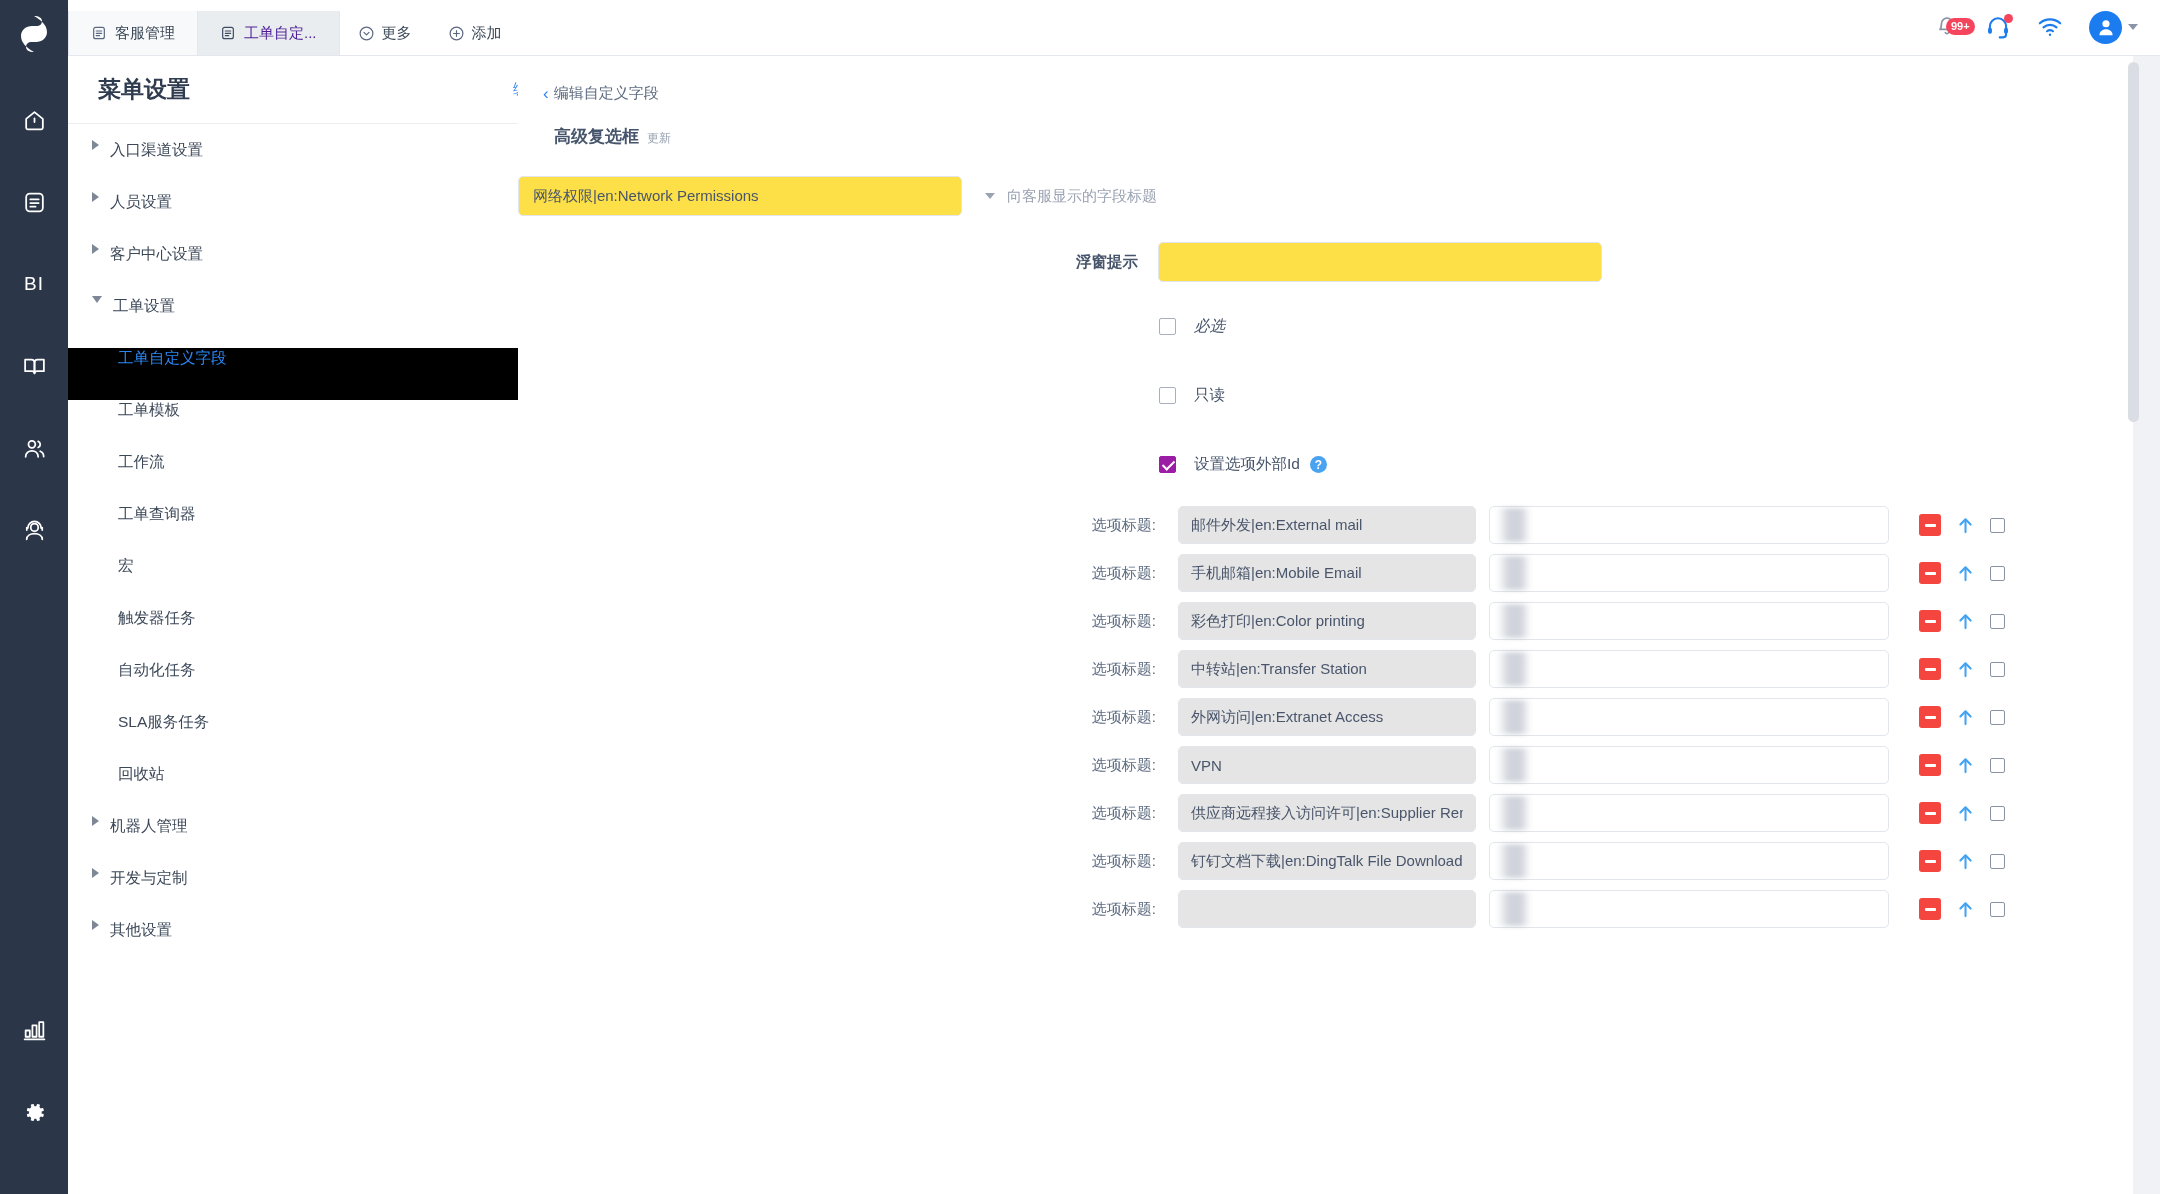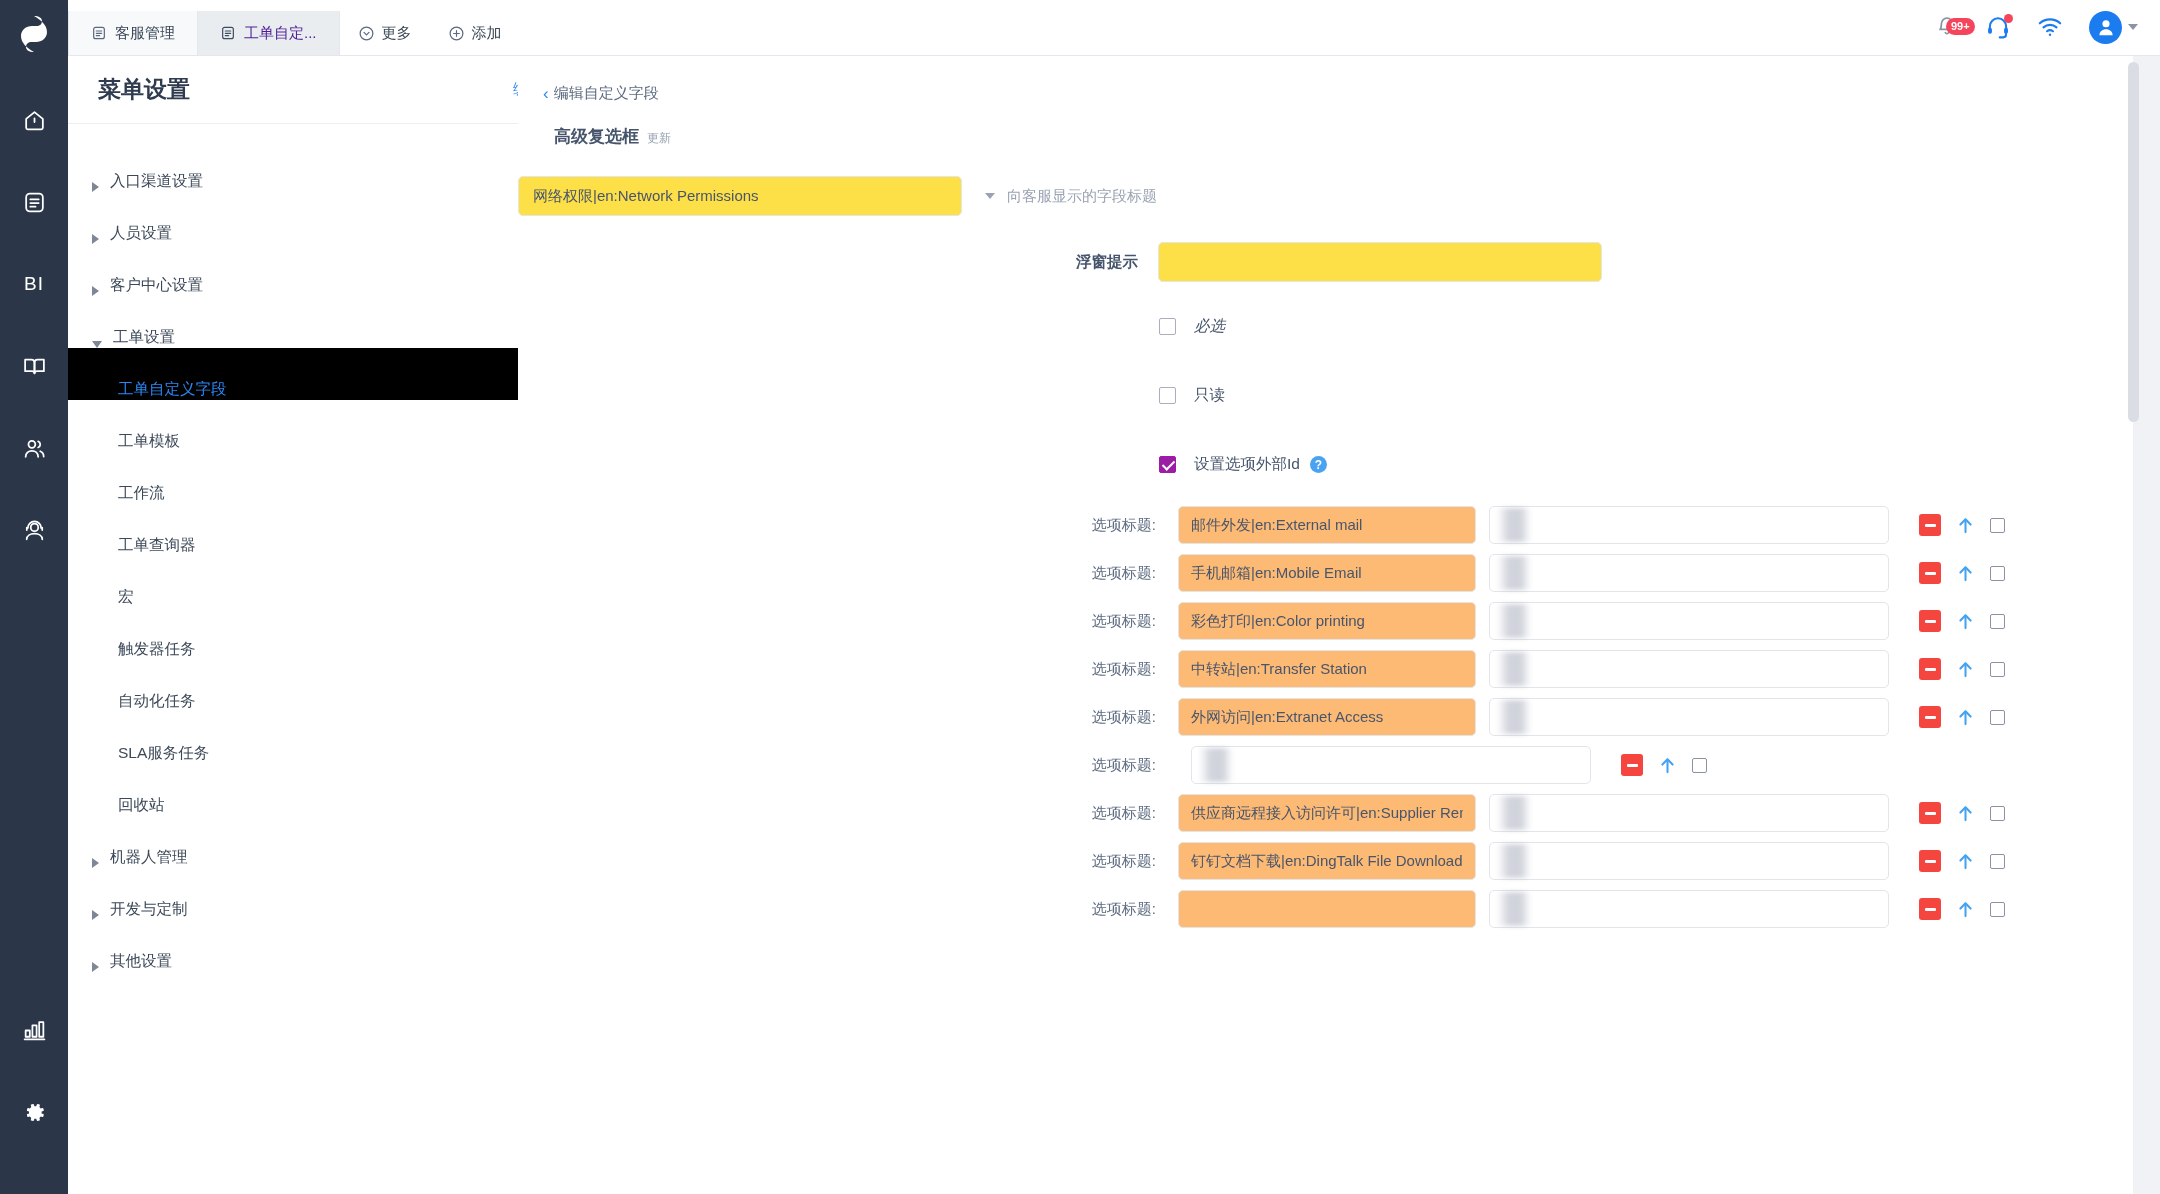--- a/index.html
+++ b/index.html
@@ -113,7 +113,7 @@
   .menu-edit { margin-left: auto; font-size: 15px; color: #2b87f5; cursor: pointer; }
   .menu-list { padding-top: 16px; }
   .m-row {
-    height: 52px; display: flex; align-items: flex-end;
+    height: 52px; display: flex; align-items: flex-start;
     font-size: 15.5px; color: #3c4858; cursor: pointer;
     padding-left: 24px;
   }

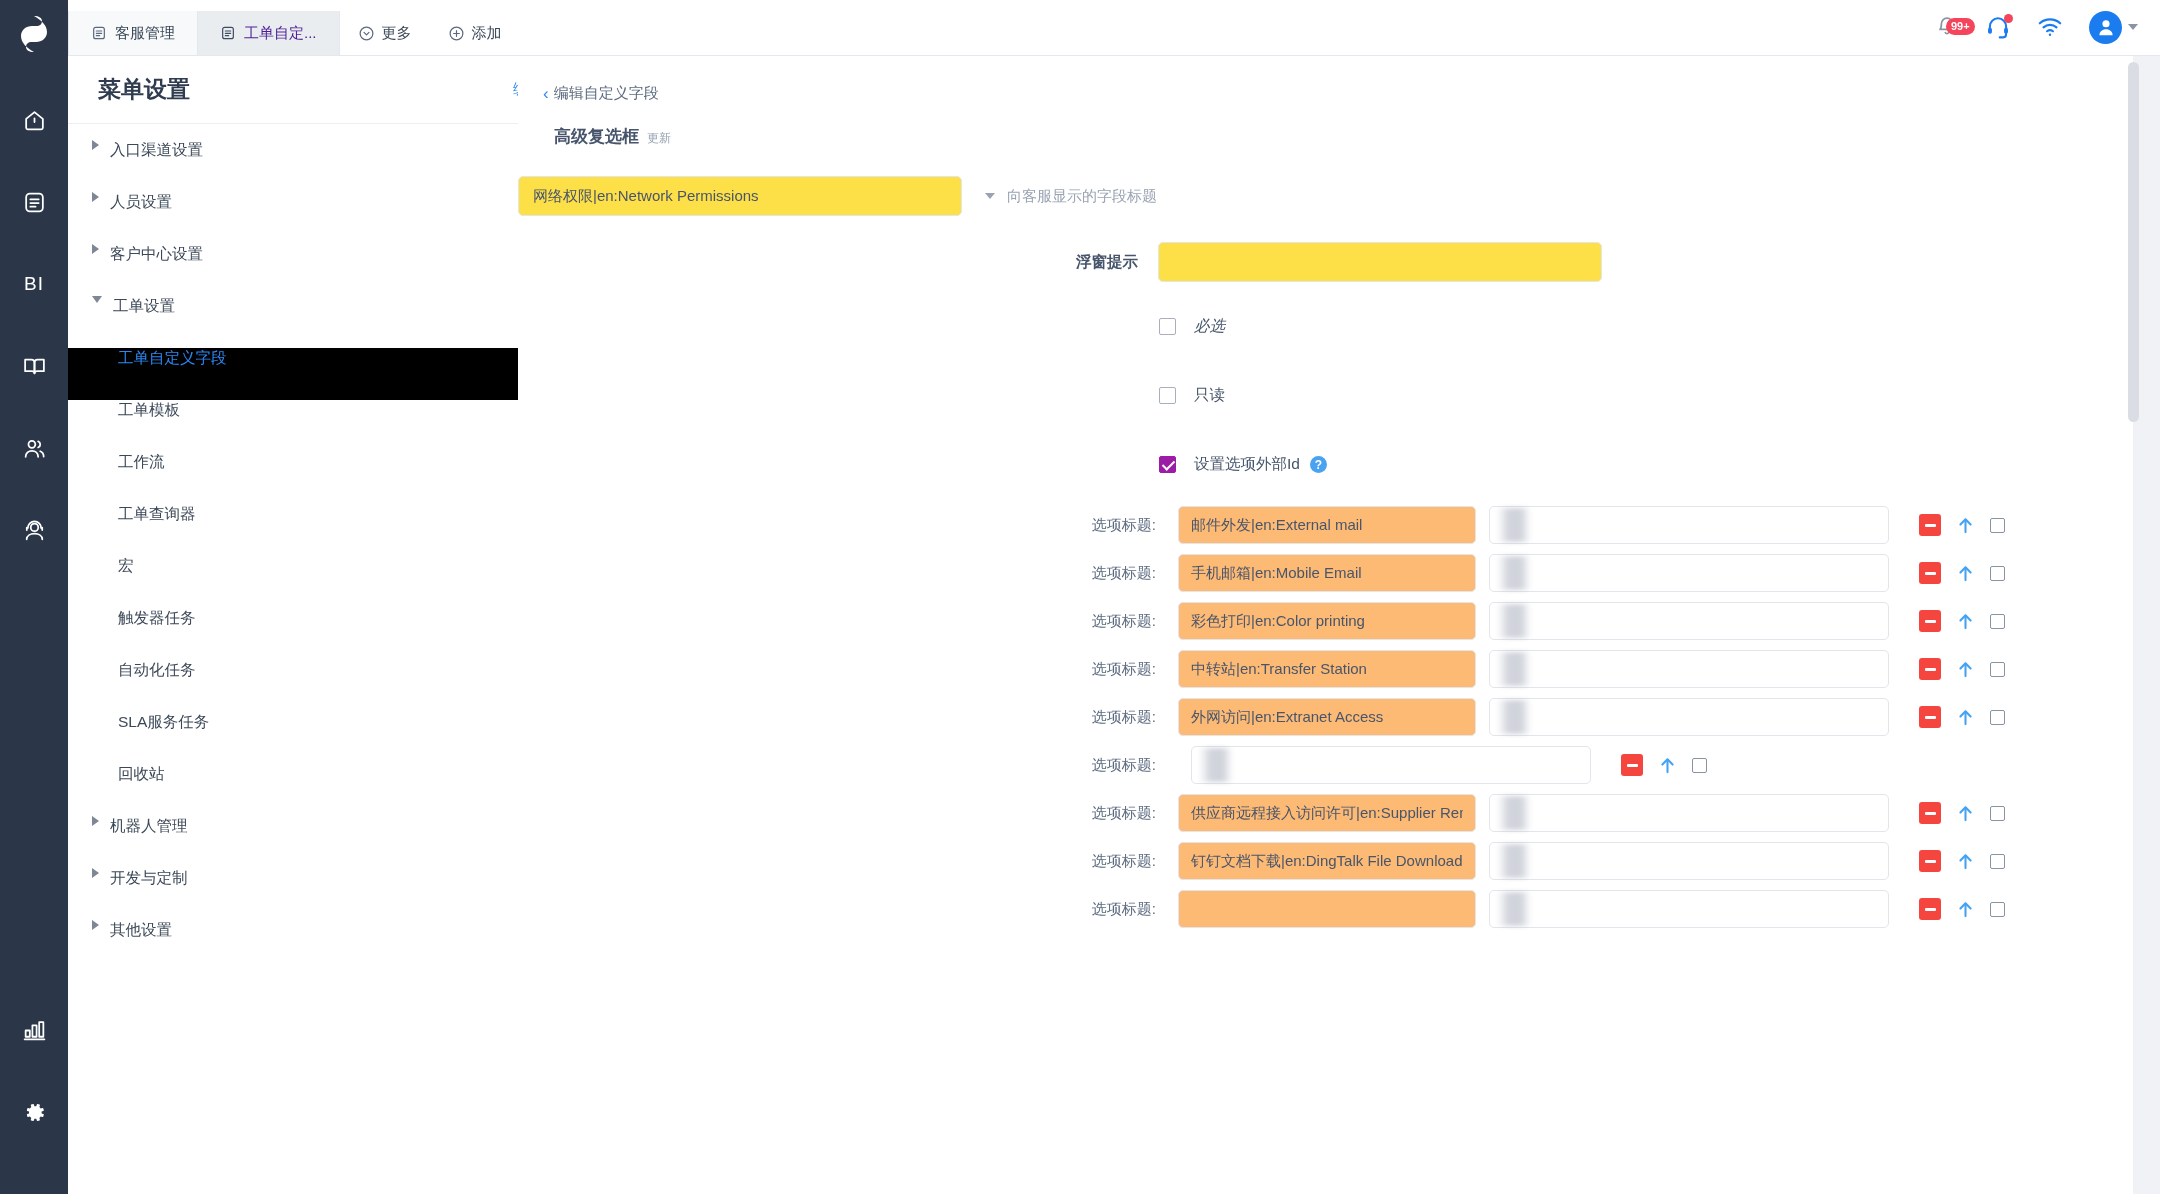--- a/index.html
+++ b/index.html
@@ -214,7 +214,7 @@
     border: 1px solid #e2e5ea; border-radius: 5px;
     padding: 0 12px; font-size: 15px; color: #49556b;
     font-family: "Liberation Sans", sans-serif;
-    outline: none; background: #fdba74;
+    outline: none; background: #e5e5e5;
   }
   .opt-id-wrap { position: relative; margin-left: 13px; }
   .opt-id-input {

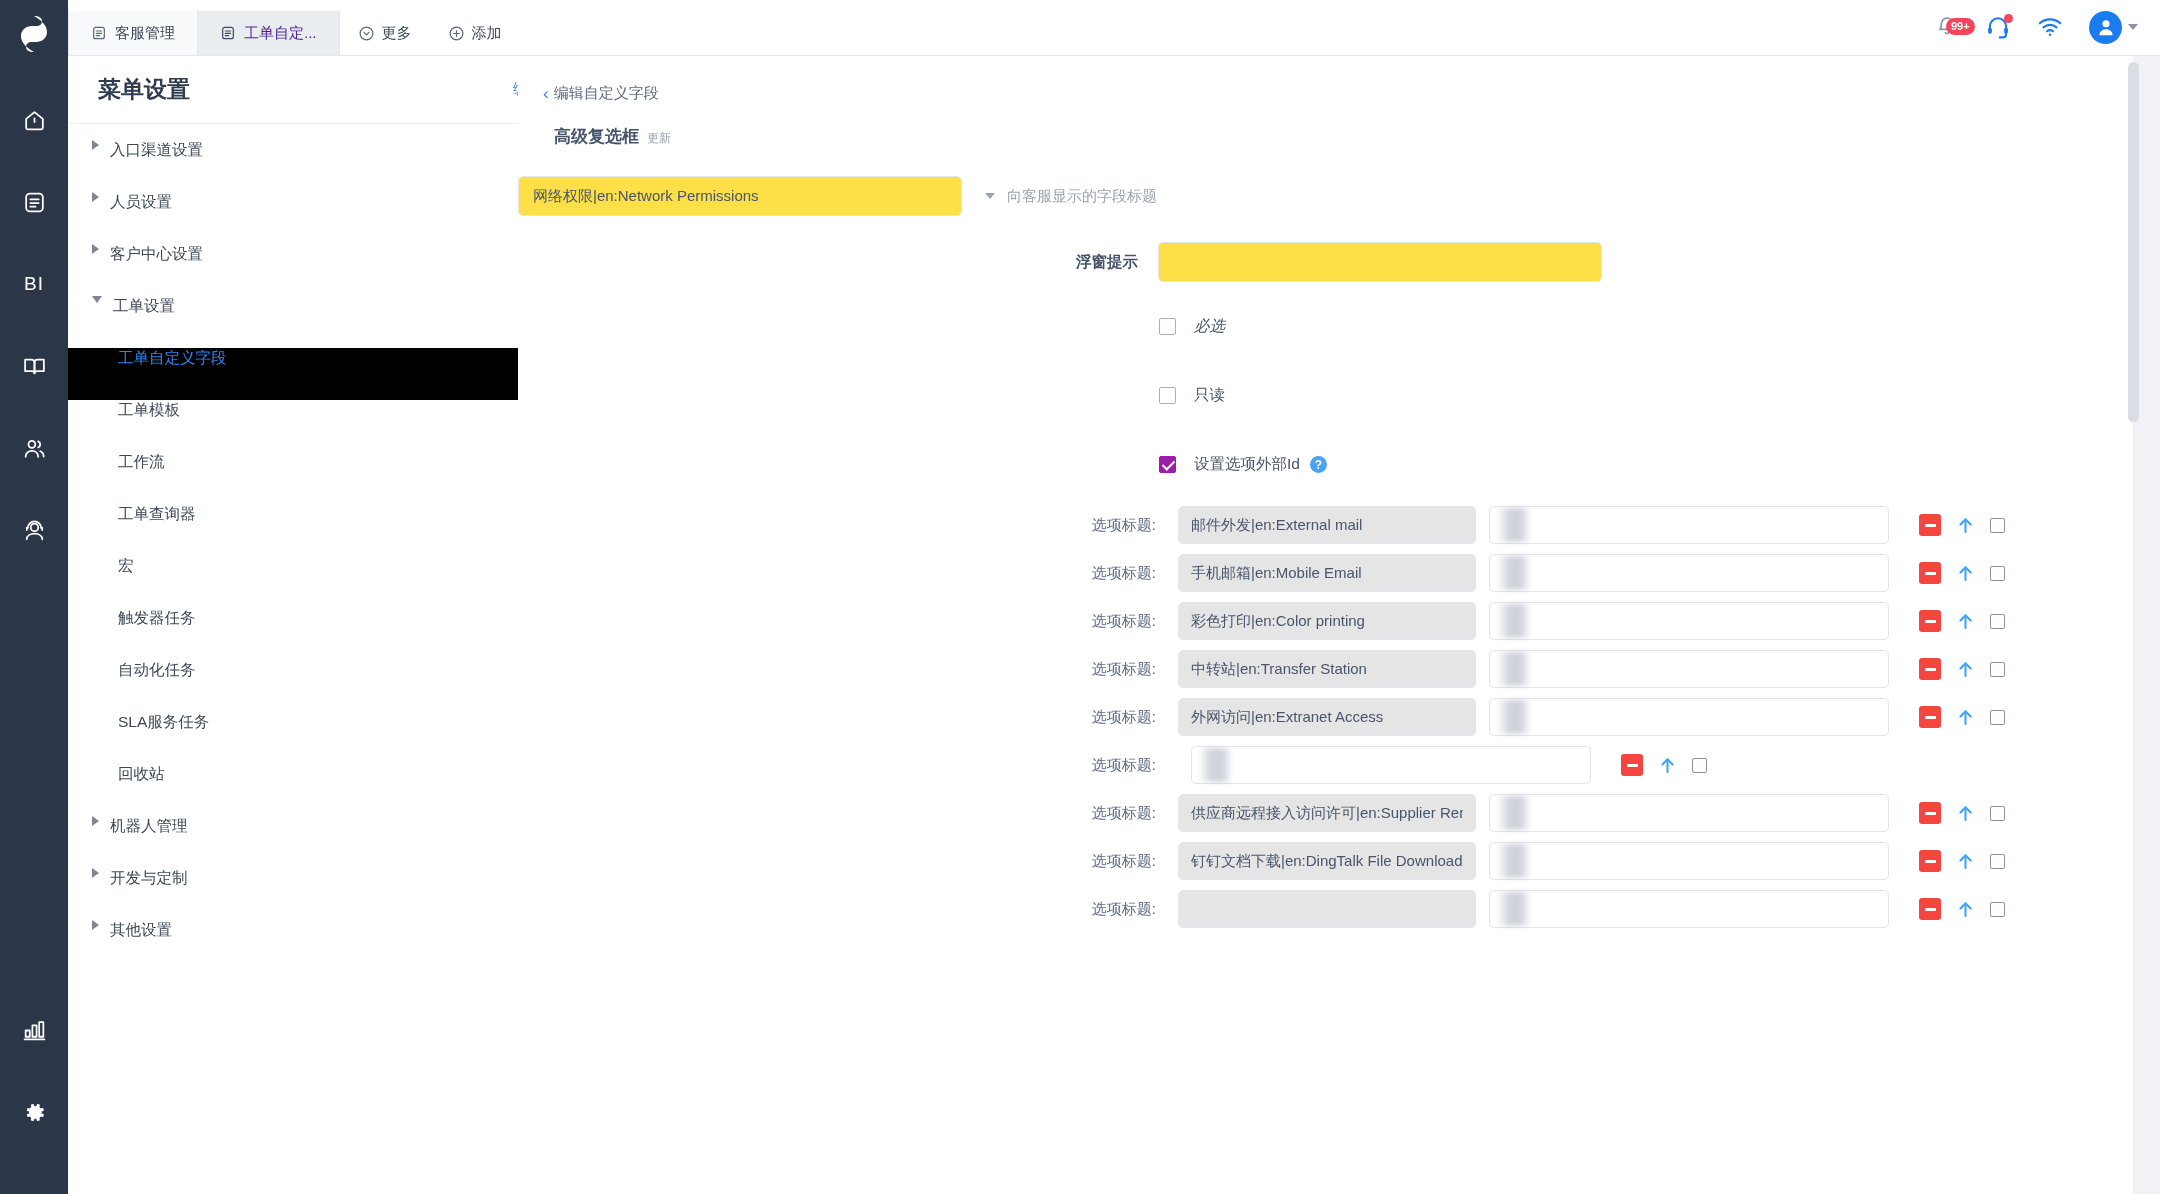--- a/index.html
+++ b/index.html
@@ -629,6 +629,7 @@
 
         <div class="opt-row">
           <div class="opt-label">选项标题:</div>
+          <input class="opt-title-input" type="text" value="VPN" style="">
           <span class="opt-id-wrap">
             <input class="opt-id-input" type="text" value="" style="">
             <span class="redacted"></span>

